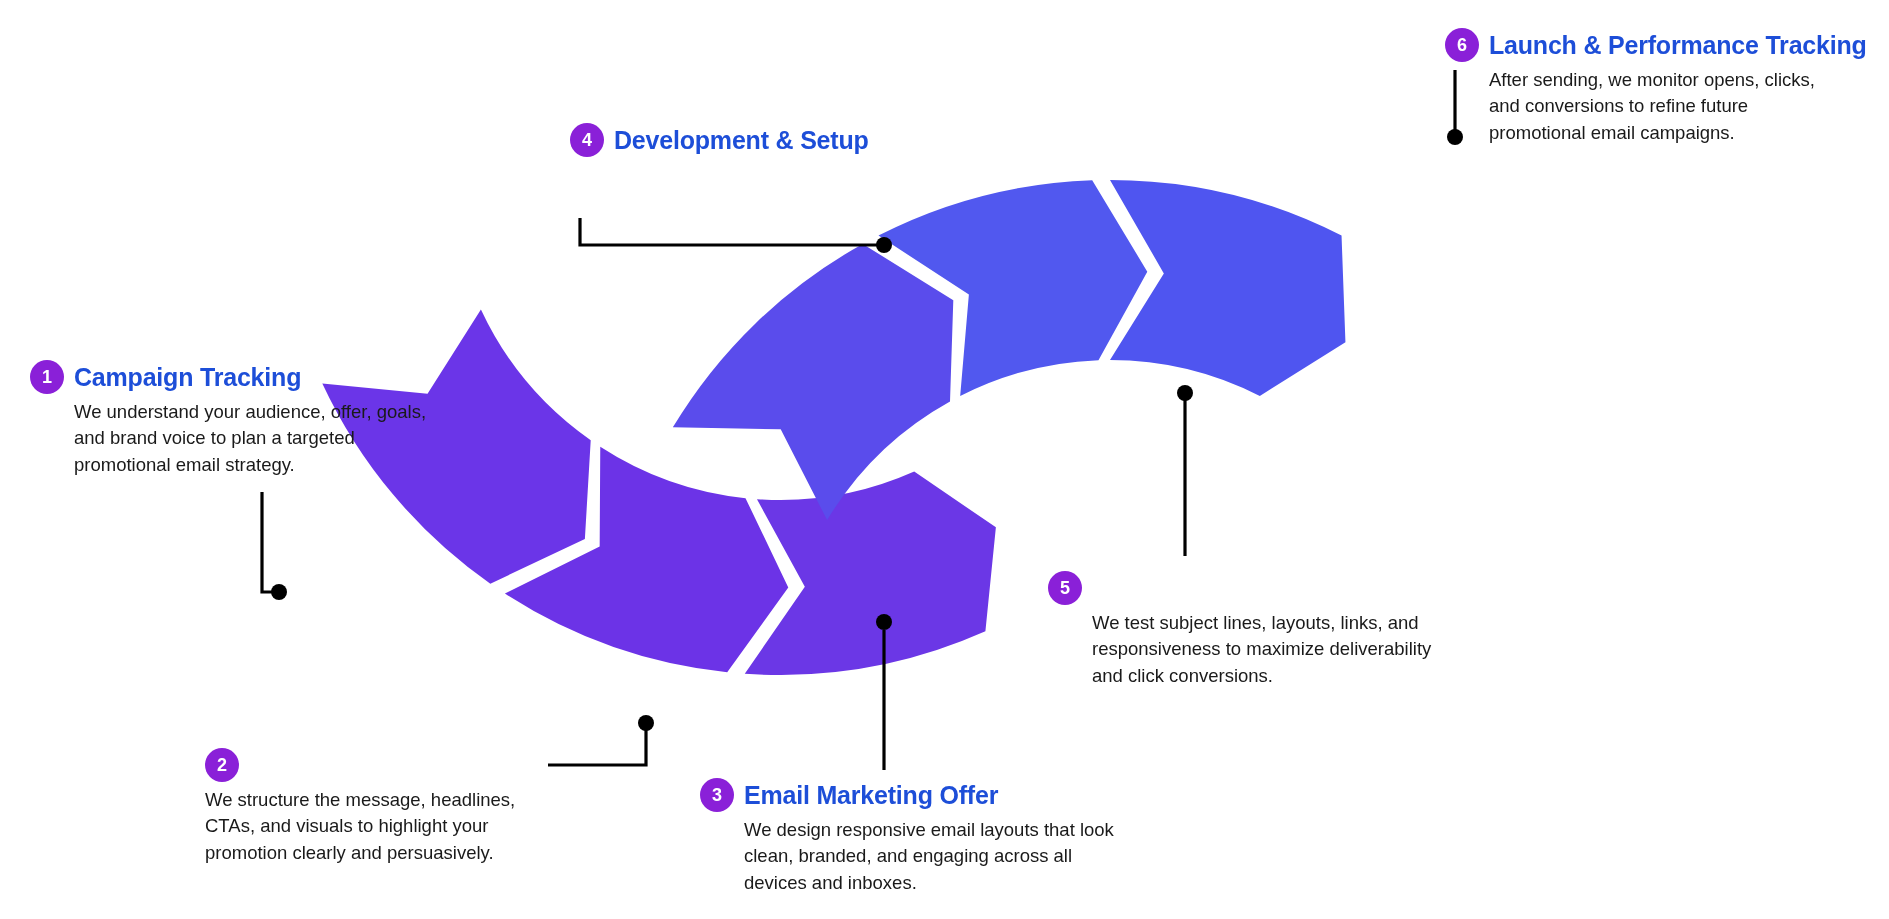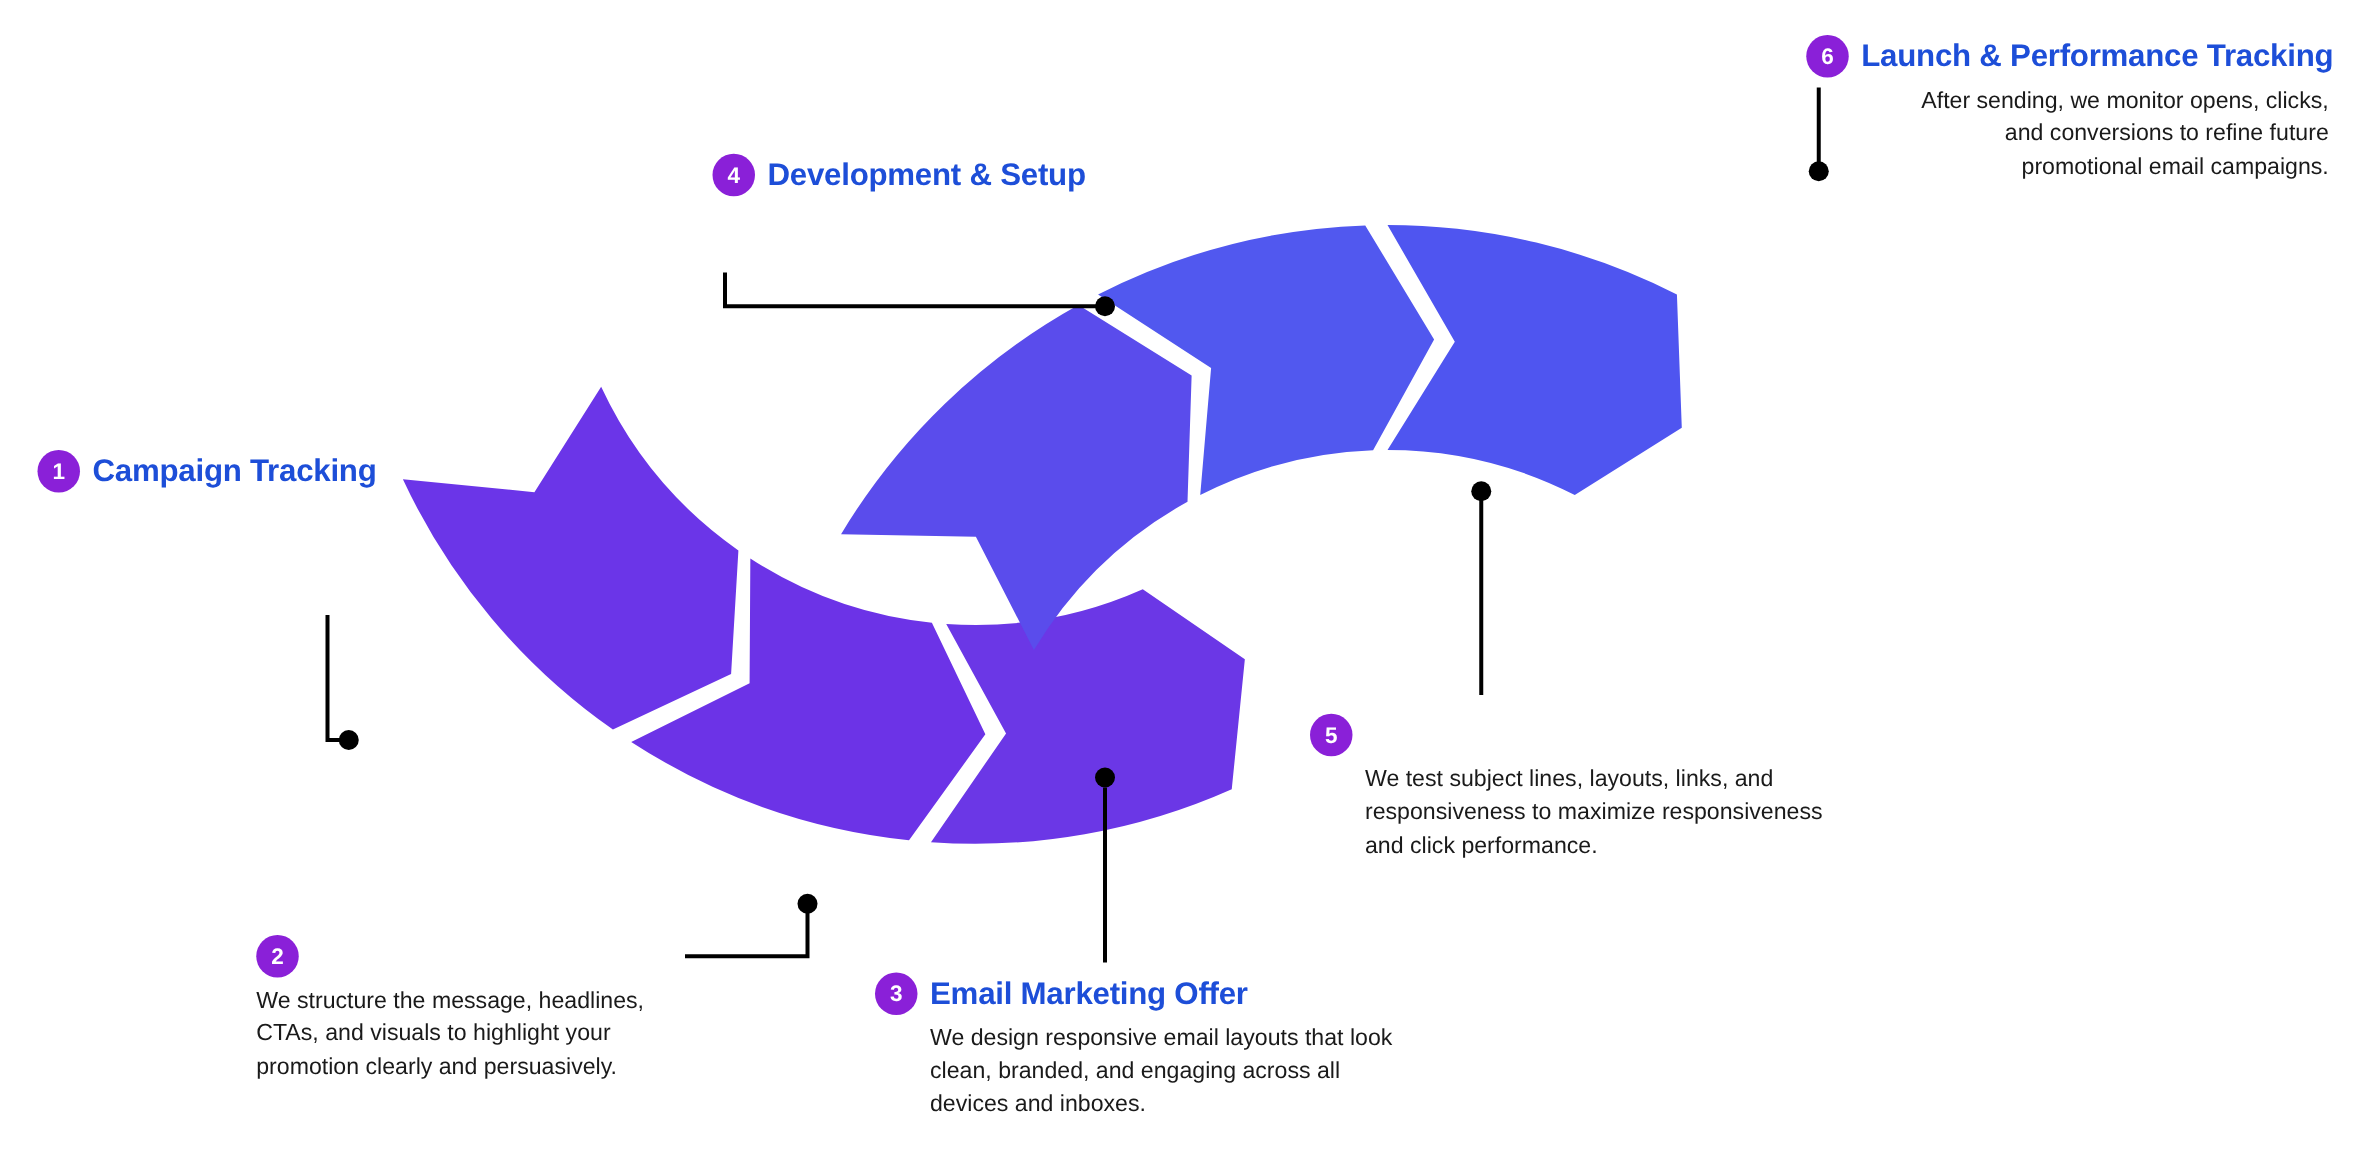--- a/index.html
+++ b/index.html
@@ -48,7 +48,7 @@
   #step5 .desc{margin-left:44px;width:370px;}
 
   #step6{left:1445px;top:28px;}
-  #step6 .desc{margin-left:68px;width:350px;text-align:right;}
+  #step6 .desc{margin-left:44px;width:350px;}
 </style>
 </head>
 <body>

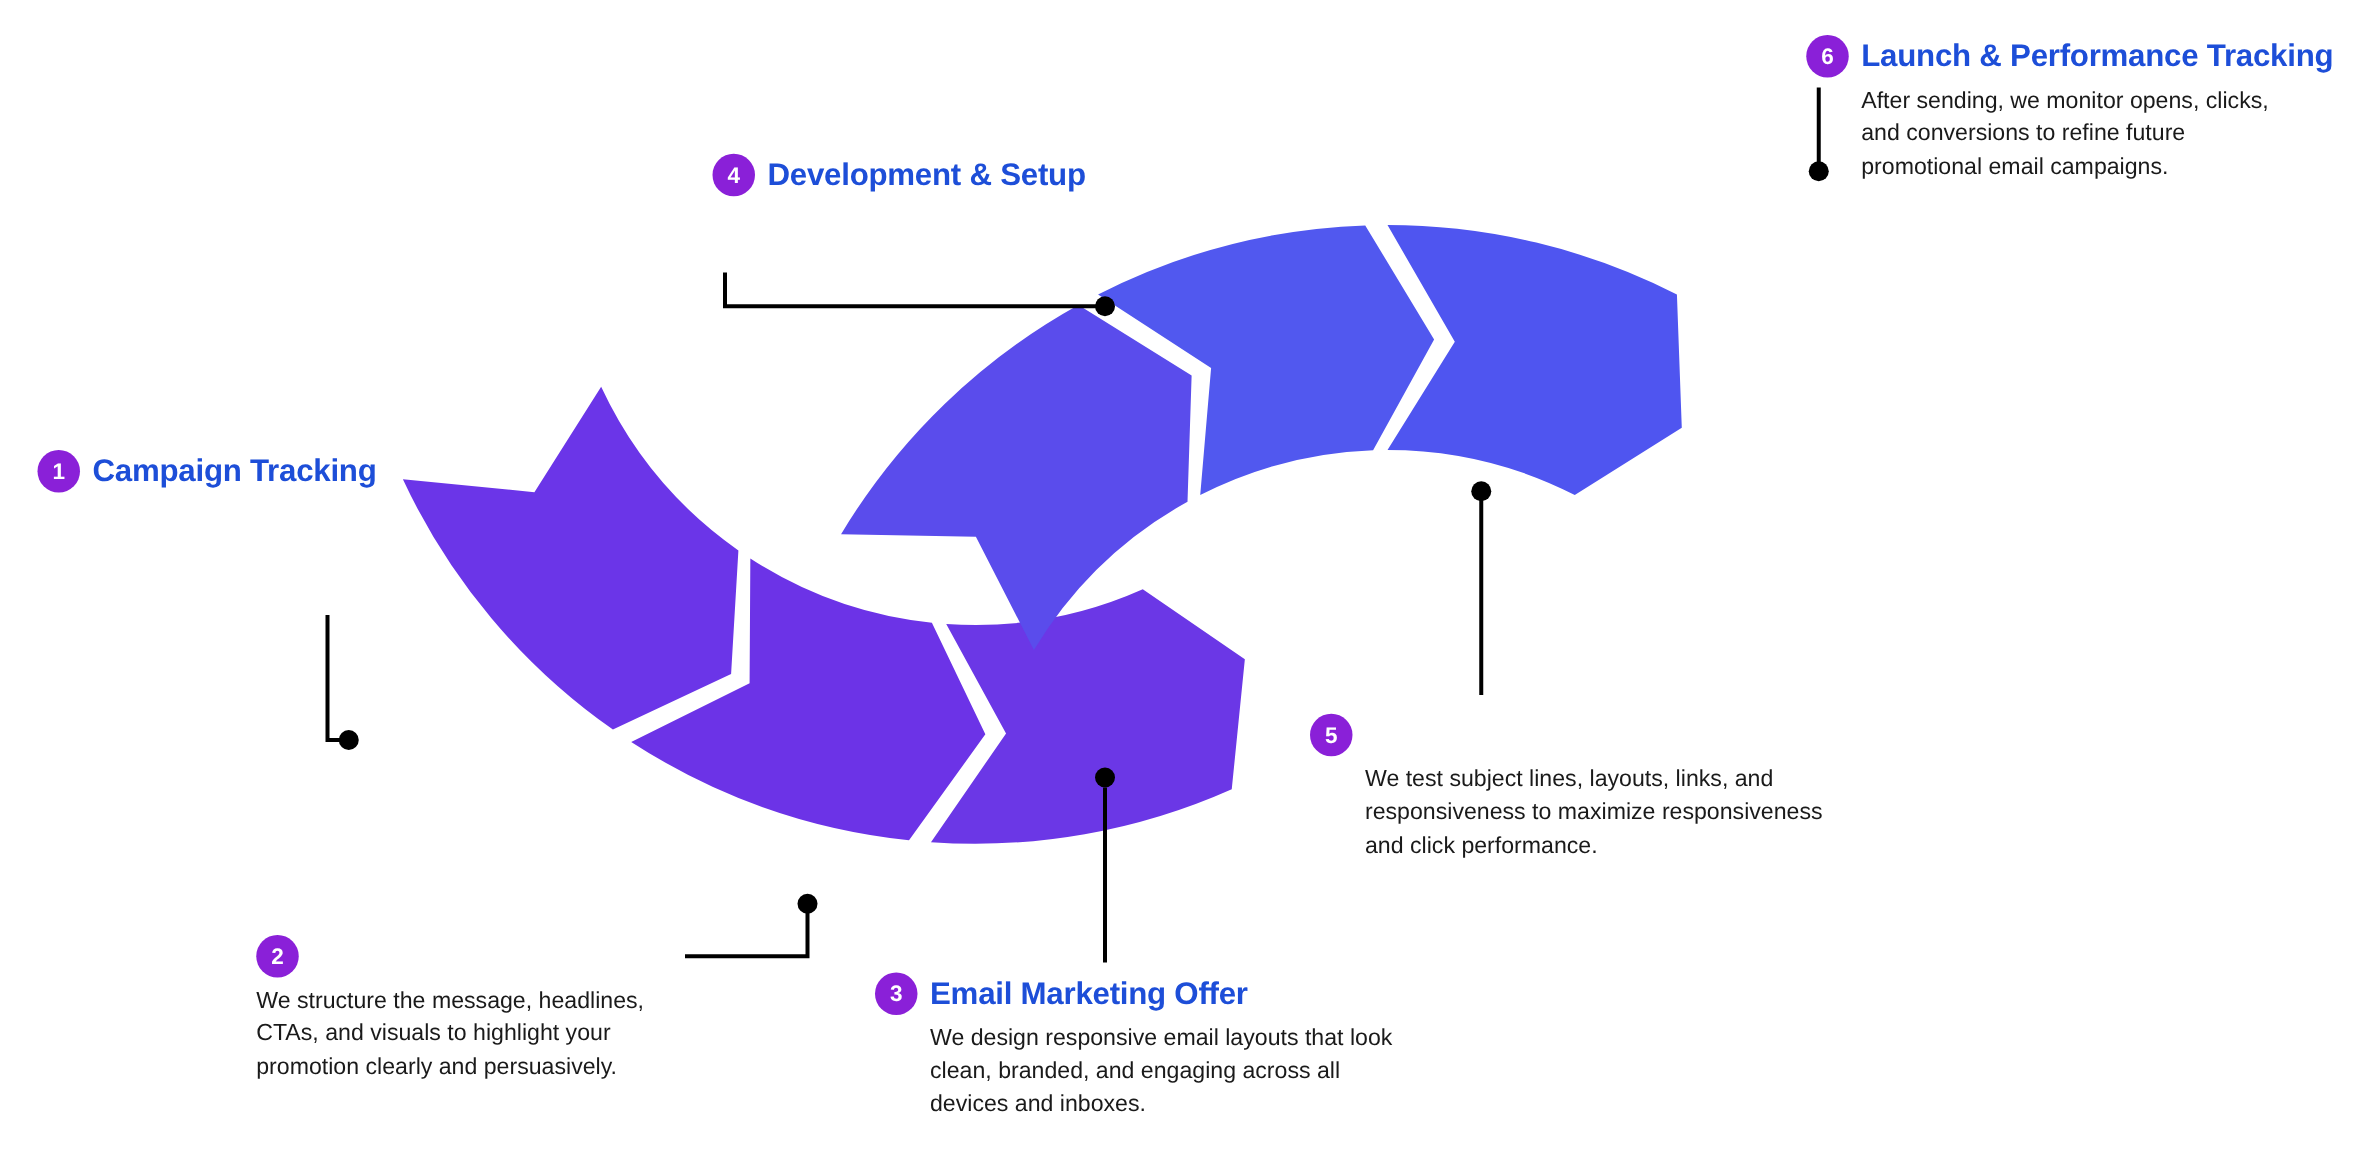--- a/index.html
+++ b/index.html
@@ -91,6 +91,7 @@
       <div class="badge">1</div>
       <div class="title">Campaign Tracking</div>
     </div>
+    <div class="desc">We understand your audience, offer, goals, and brand voice to plan a targeted promotional email strategy.</div>
   </div>
 
   <div class="step" id="step2">

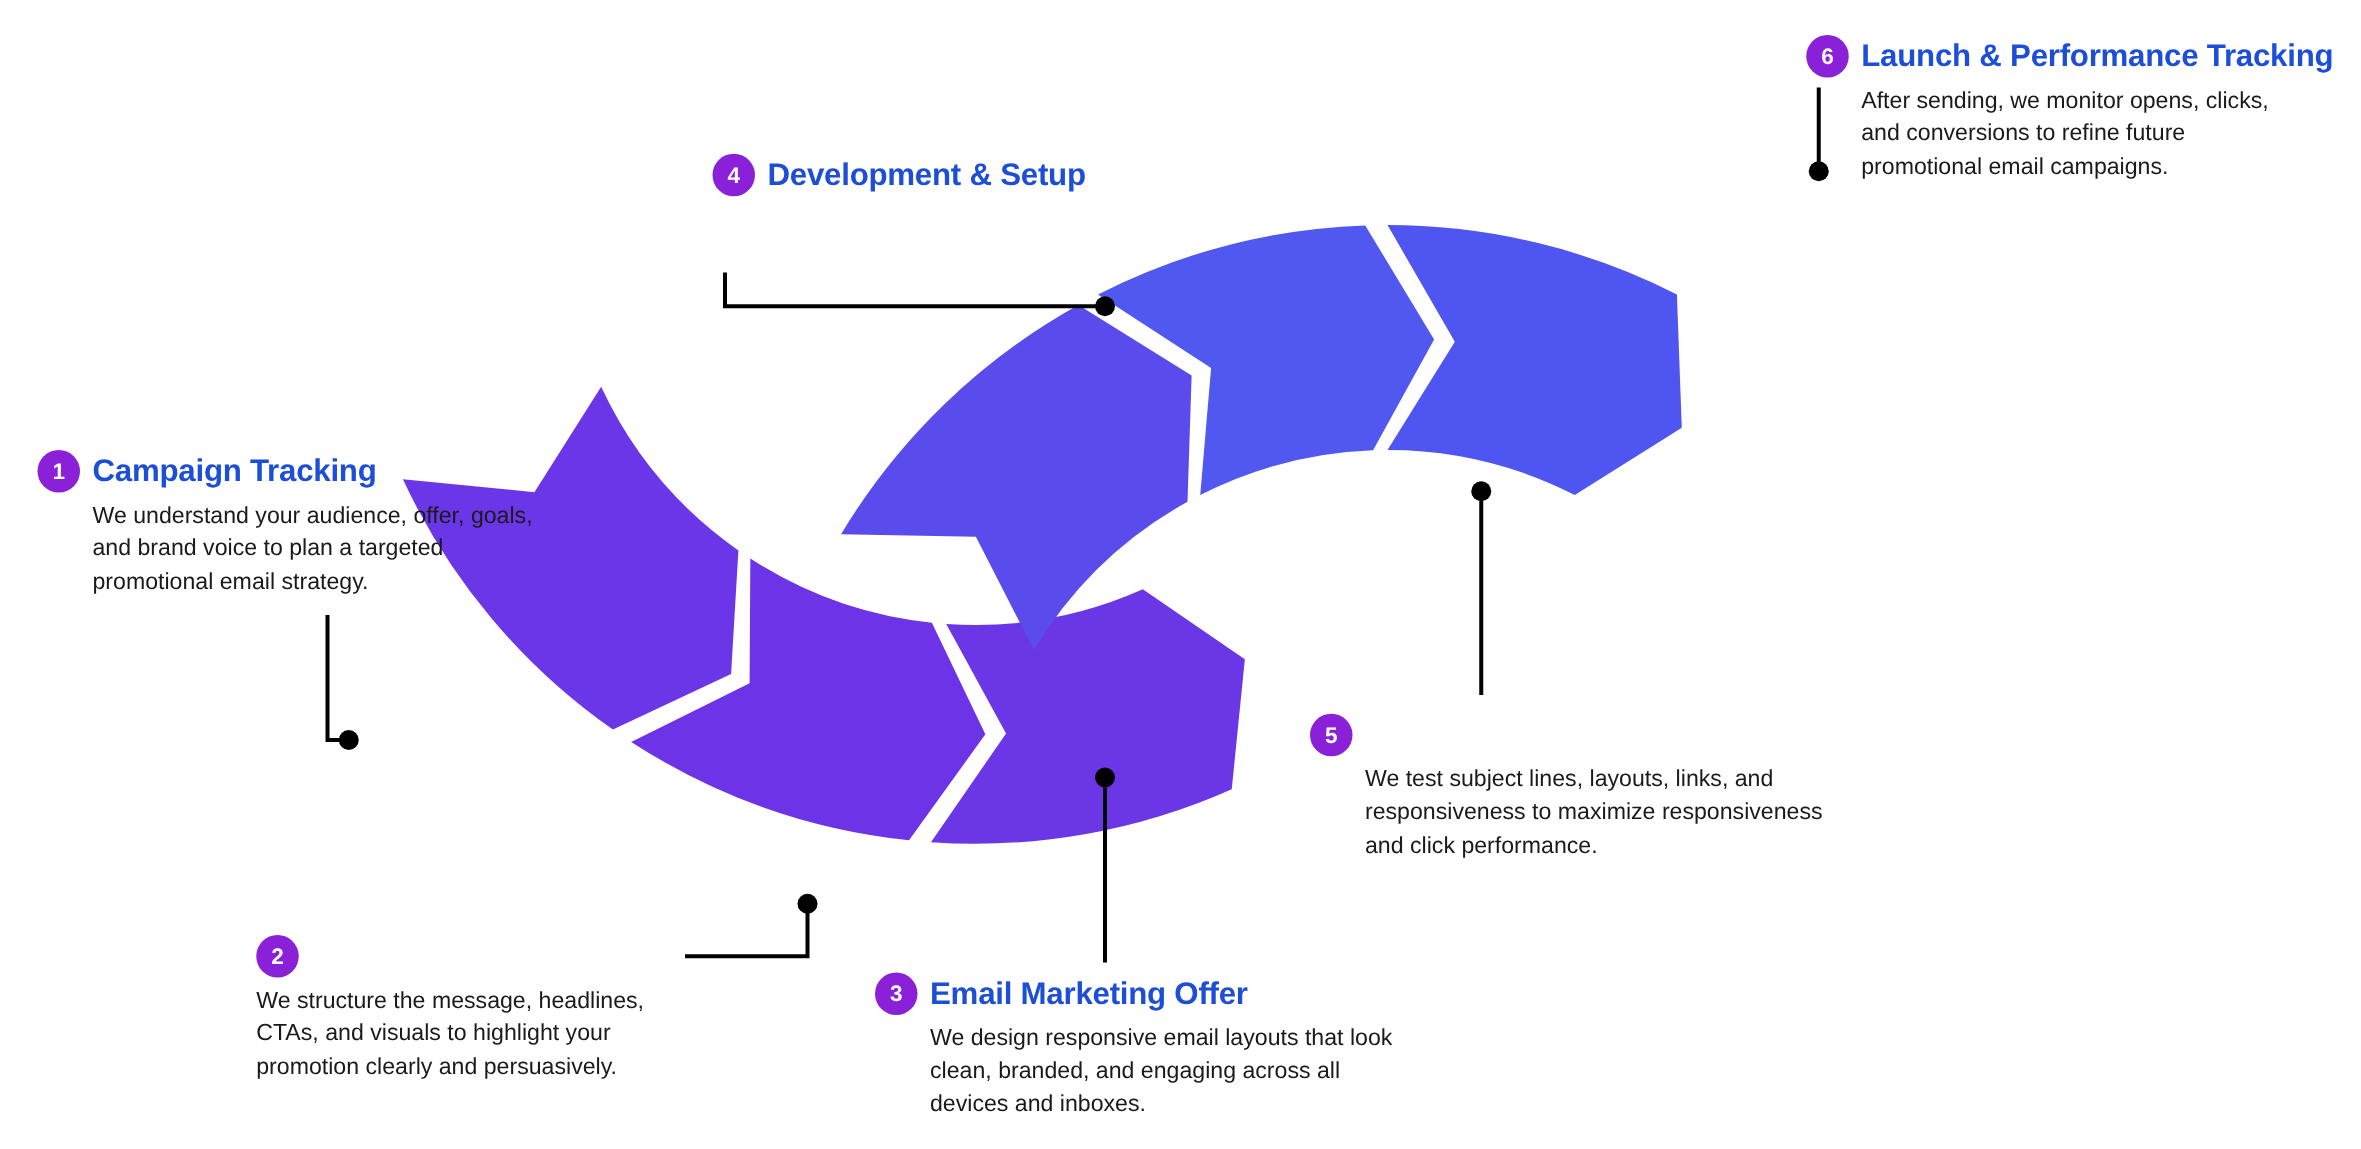--- a/index.html
+++ b/index.html
@@ -120,7 +120,7 @@
     <div class="step-head">
       <div class="badge">5</div>
     </div>
-    <div class="desc">We test subject lines, layouts, links, and responsiveness to maximize responsiveness and click performance.</div>
+    <div class="desc">We test subject lines, layouts, links, and responsiveness to maximize deliverability and click conversions.</div>
   </div>
 
   <div class="step" id="step6">

